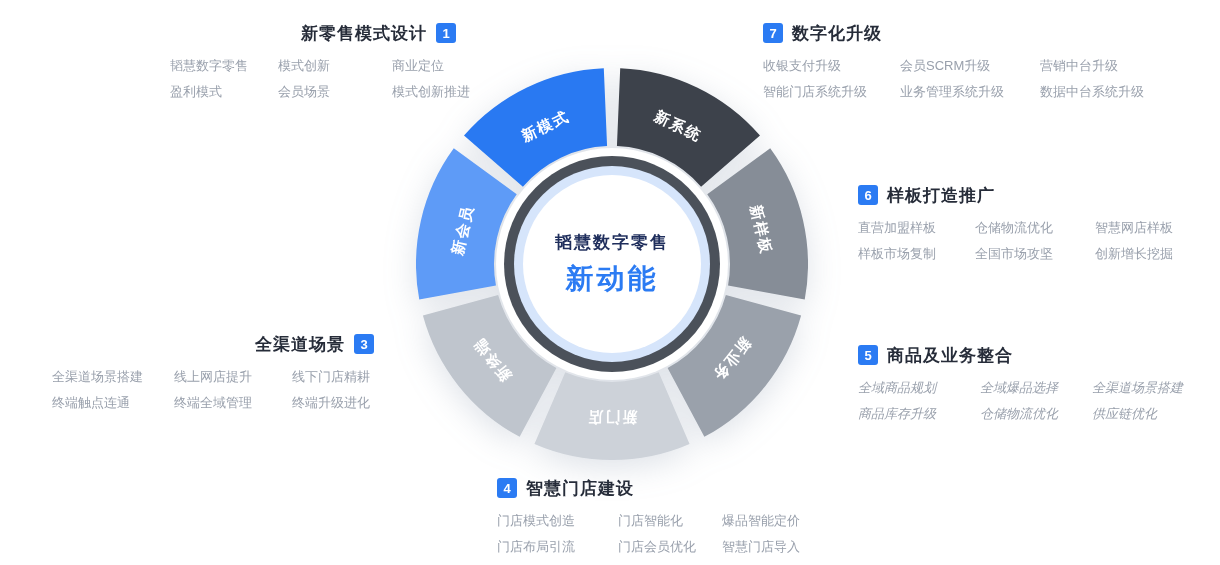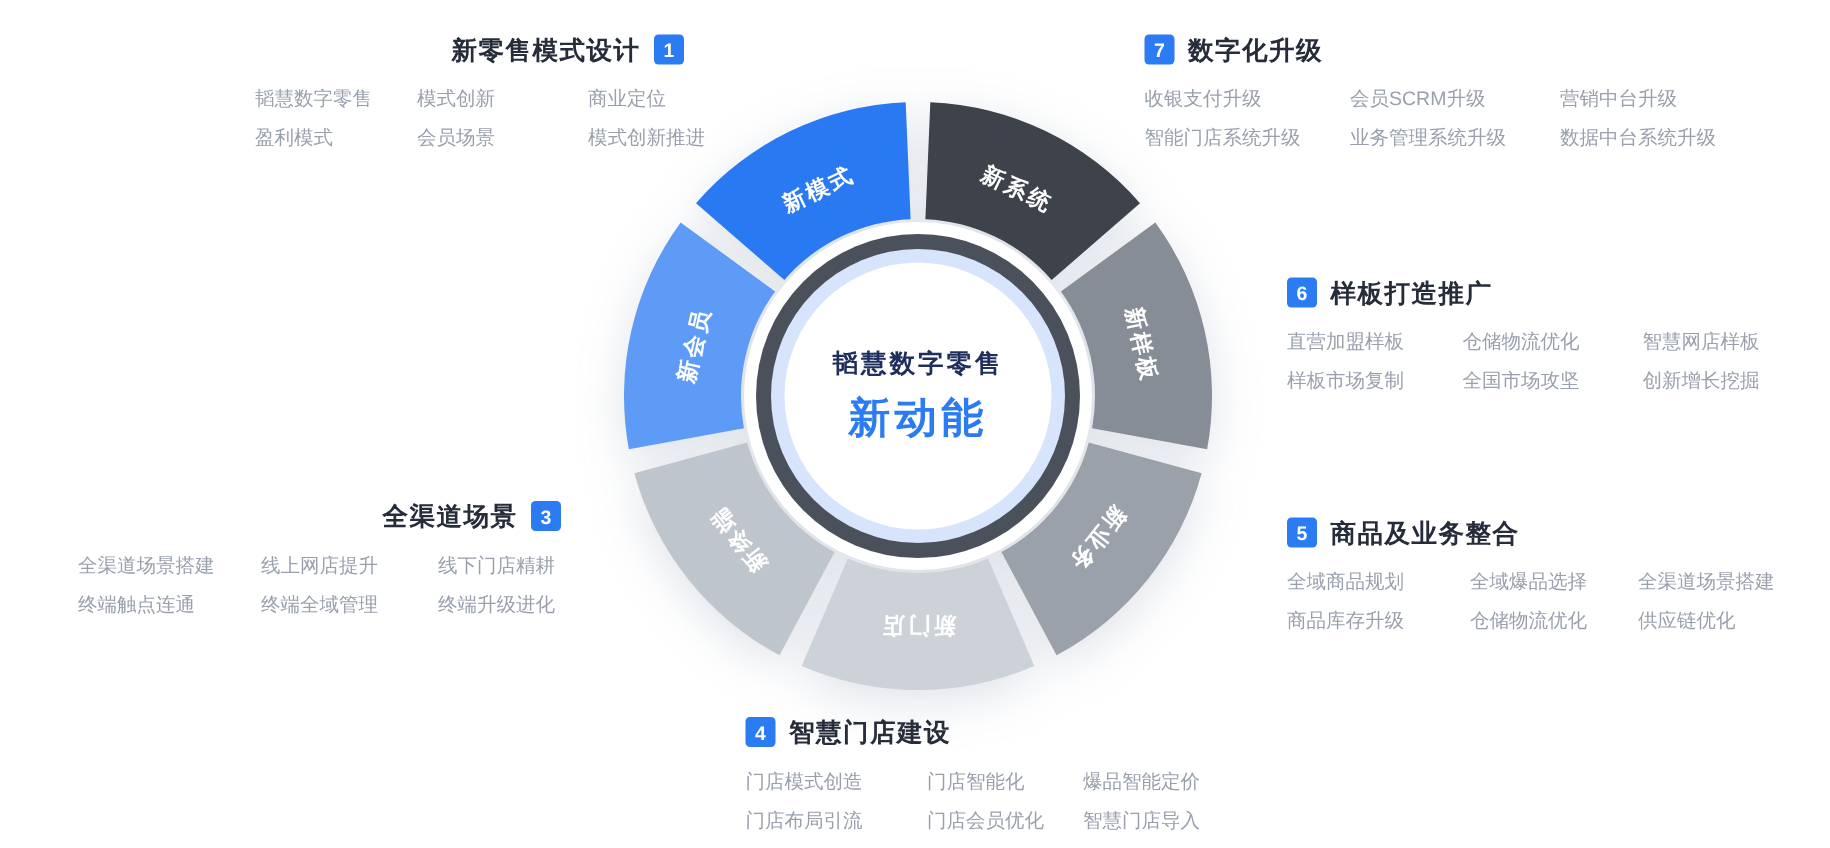--- a/index.html
+++ b/index.html
@@ -32,7 +32,7 @@
   .s3{left:38px;top:333px;width:322px;margin-left:14px;}
   .s3 .items{grid-template-columns:122px 118px auto;}
   .s5{left:858px;top:344px;width:330px;}
-  .s5 .items{grid-template-columns:122px 112px auto;}
+  .s5 .items{grid-template-columns:122px 112px auto;font-style:italic;}
   .s4{left:497px;top:477px;width:340px;}
   .s4 .items{grid-template-columns:121px 104px auto;}
 

